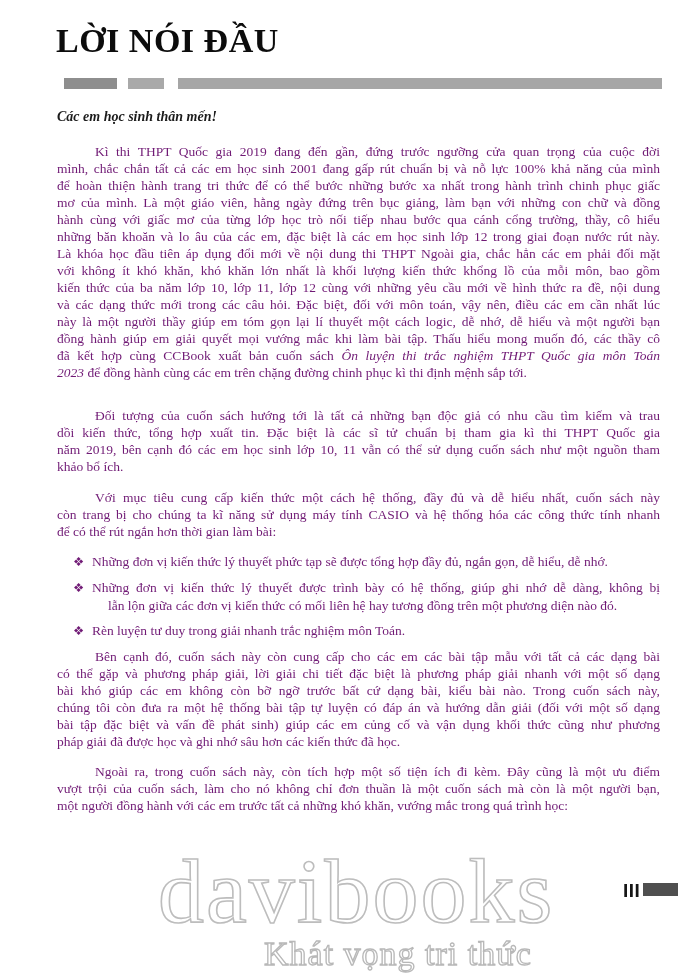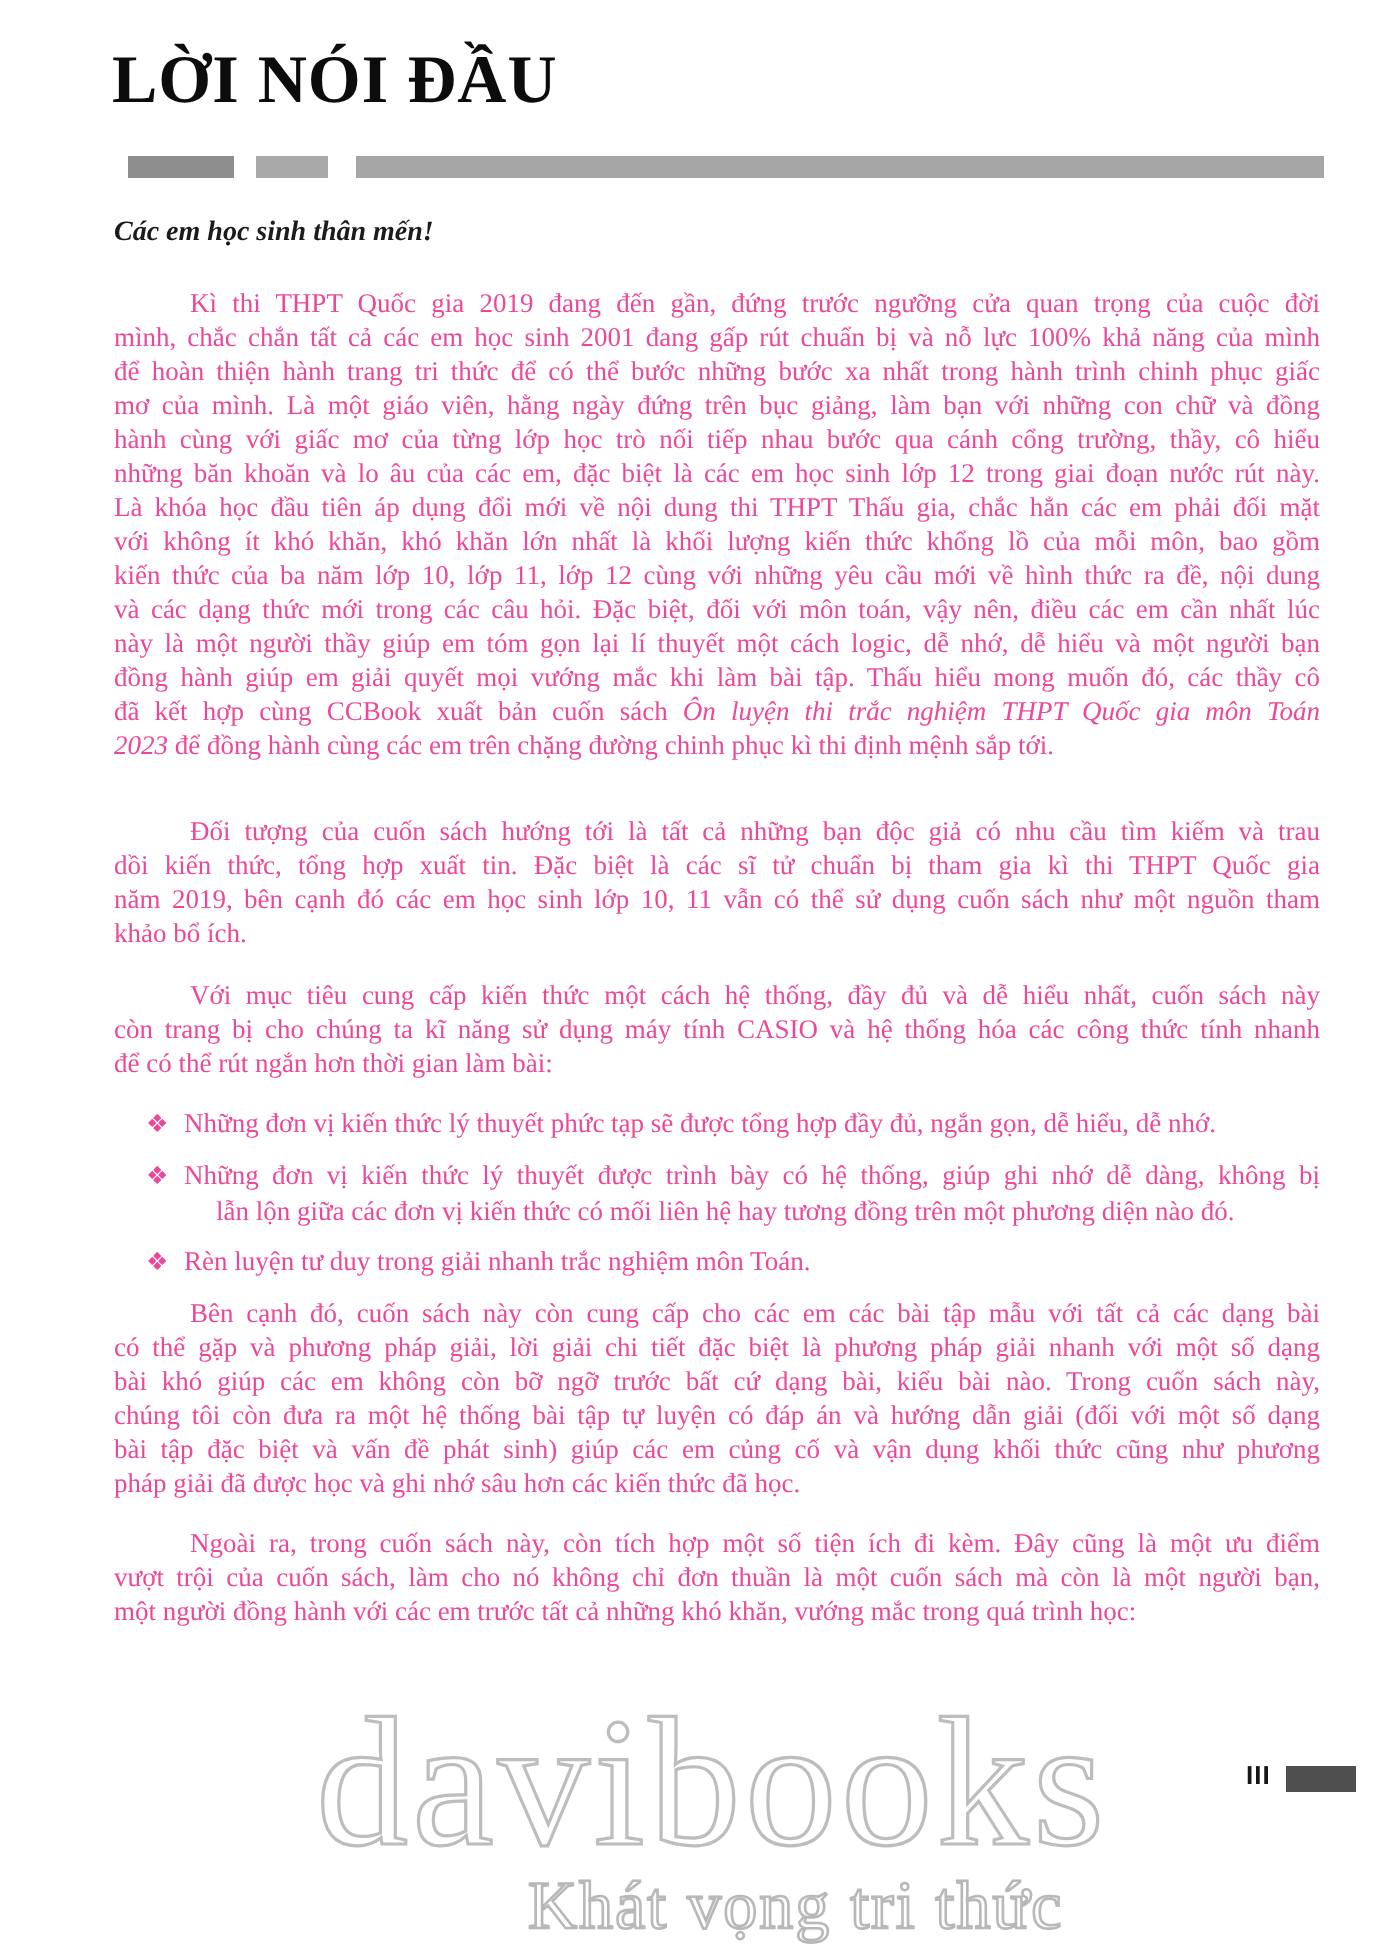--- a/index.html
+++ b/index.html
@@ -79,7 +79,7 @@
 
   <div class="salutation">Các em học sinh thân mến!</div>
 
-  <div class="content" style="color: #ec4899;">
+  <div class="content" style="color: #701a75;">
       <div class="block para">
         <div class="ln first">Kì thi THPT Quốc gia 2019 đang đến gần, đứng trước ngưỡng cửa quan trọng của cuộc đời</div>
         <div class="ln">mình, chắc chắn tất cả các em học sinh 2001 đang gấp rút chuẩn bị và nỗ lực 100% khả năng của mình</div>

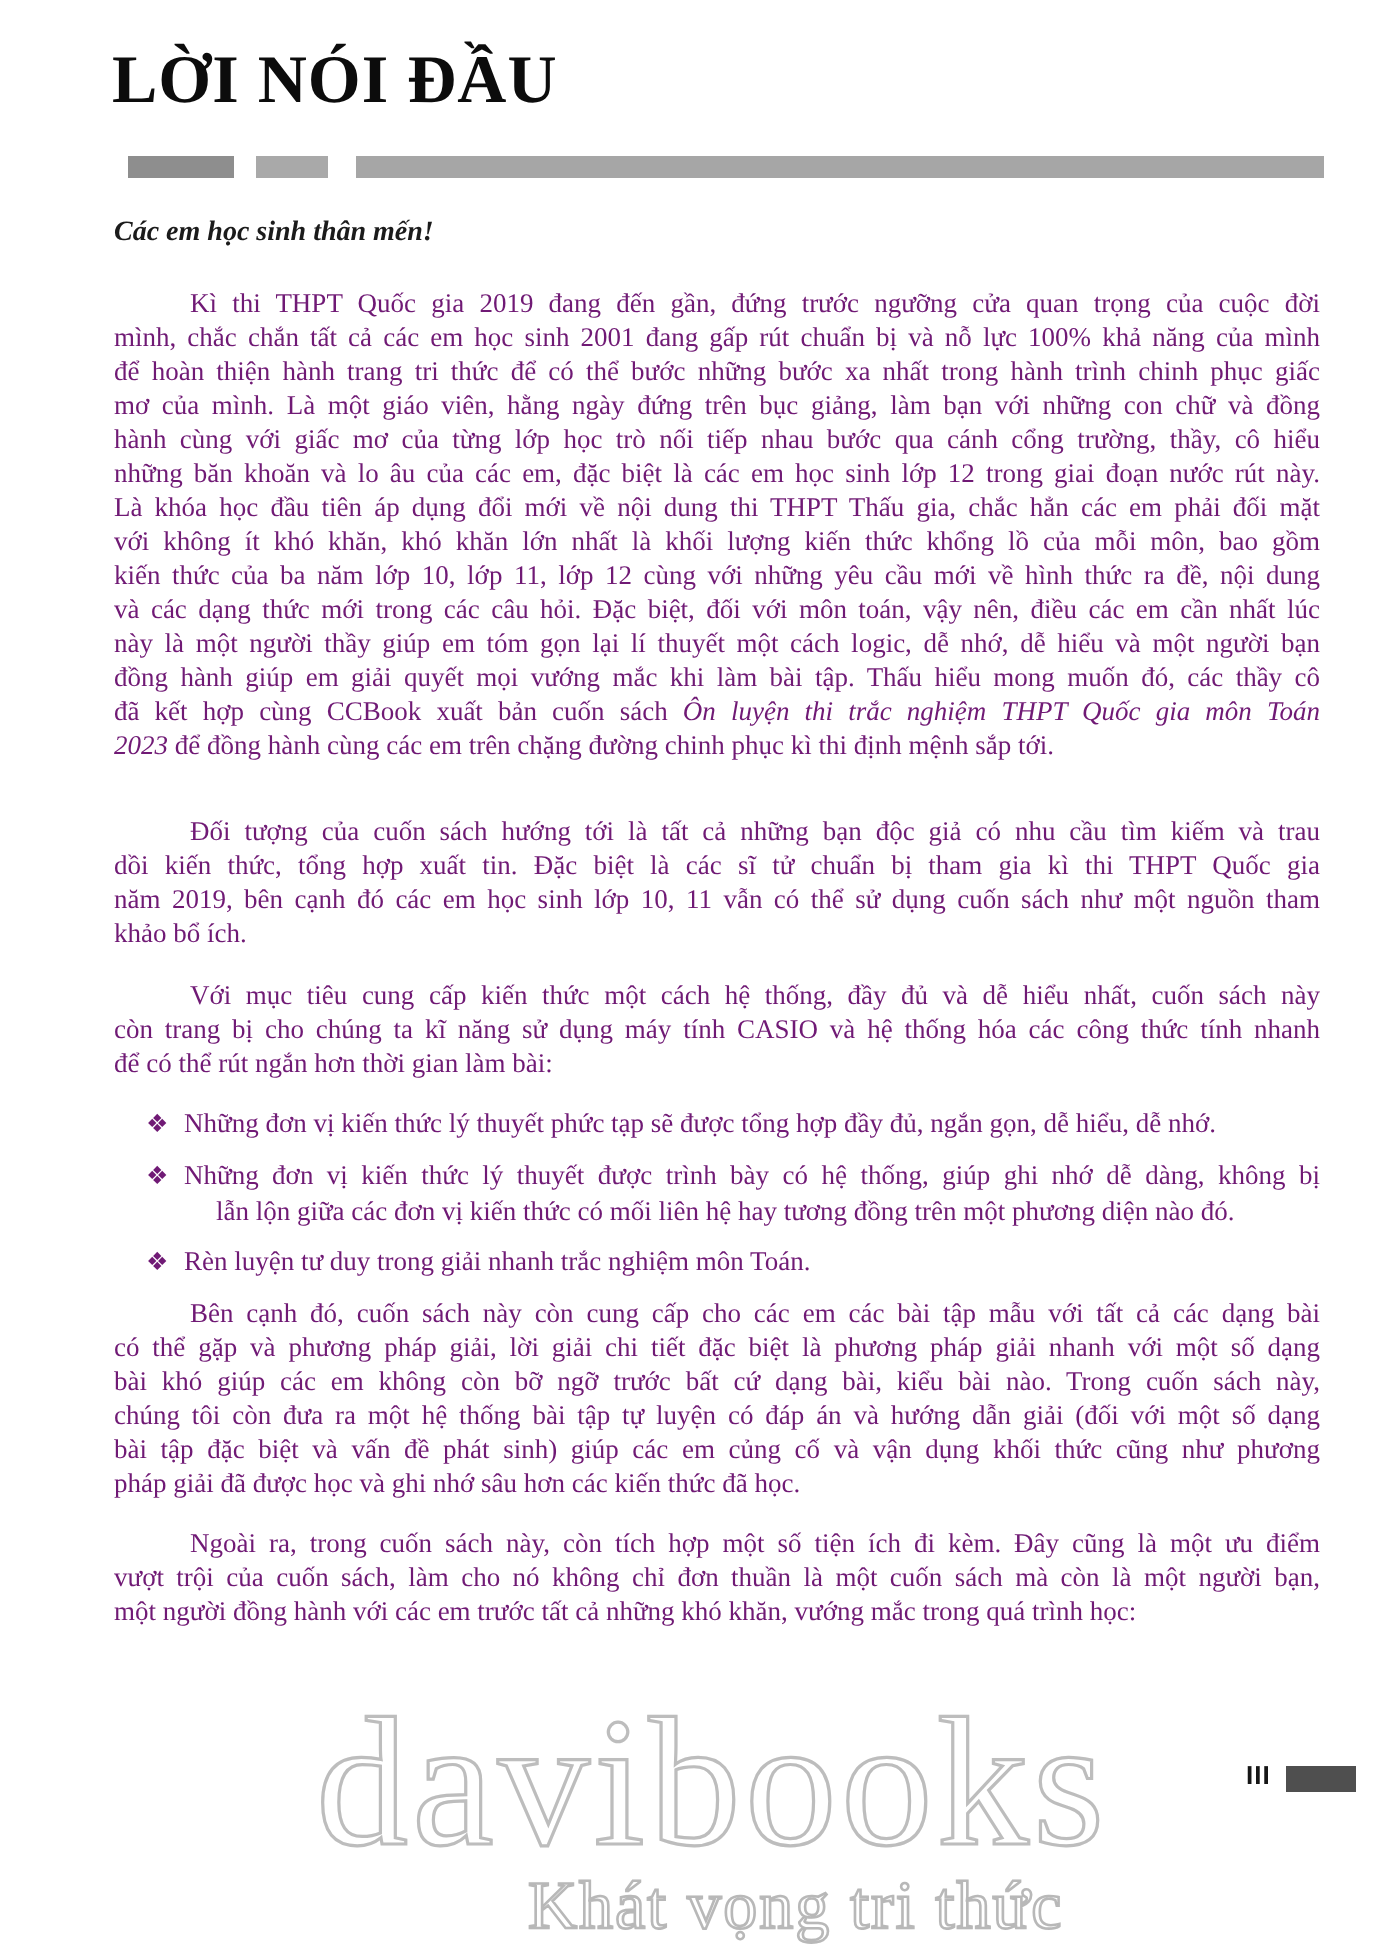--- a/index.html
+++ b/index.html
@@ -87,7 +87,7 @@
         <div class="ln">mơ của mình. Là một giáo viên, hằng ngày đứng trên bục giảng, làm bạn với những con chữ và đồng</div>
         <div class="ln">hành cùng với giấc mơ của từng lớp học trò nối tiếp nhau bước qua cánh cổng trường, thầy, cô hiểu</div>
         <div class="ln">những băn khoăn và lo âu của các em, đặc biệt là các em học sinh lớp 12 trong giai đoạn nước rút này.</div>
-        <div class="ln">Là khóa học đầu tiên áp dụng đổi mới về nội dung thi THPT Thấu gia, chắc hẳn các em phải đối mặt</div>
+        <div class="ln">Là khóa học đầu tiên áp dụng đổi mới về nội dung thi THPT Ngoài gia, chắc hẳn các em phải đối mặt</div>
         <div class="ln">với không ít khó khăn, khó khăn lớn nhất là khối lượng kiến thức khổng lồ của mỗi môn, bao gồm</div>
         <div class="ln">kiến thức của ba năm lớp 10, lớp 11, lớp 12 cùng với những yêu cầu mới về hình thức ra đề, nội dung</div>
         <div class="ln">và các dạng thức mới trong các câu hỏi. Đặc biệt, đối với môn toán, vậy nên, điều các em cần nhất lúc</div>

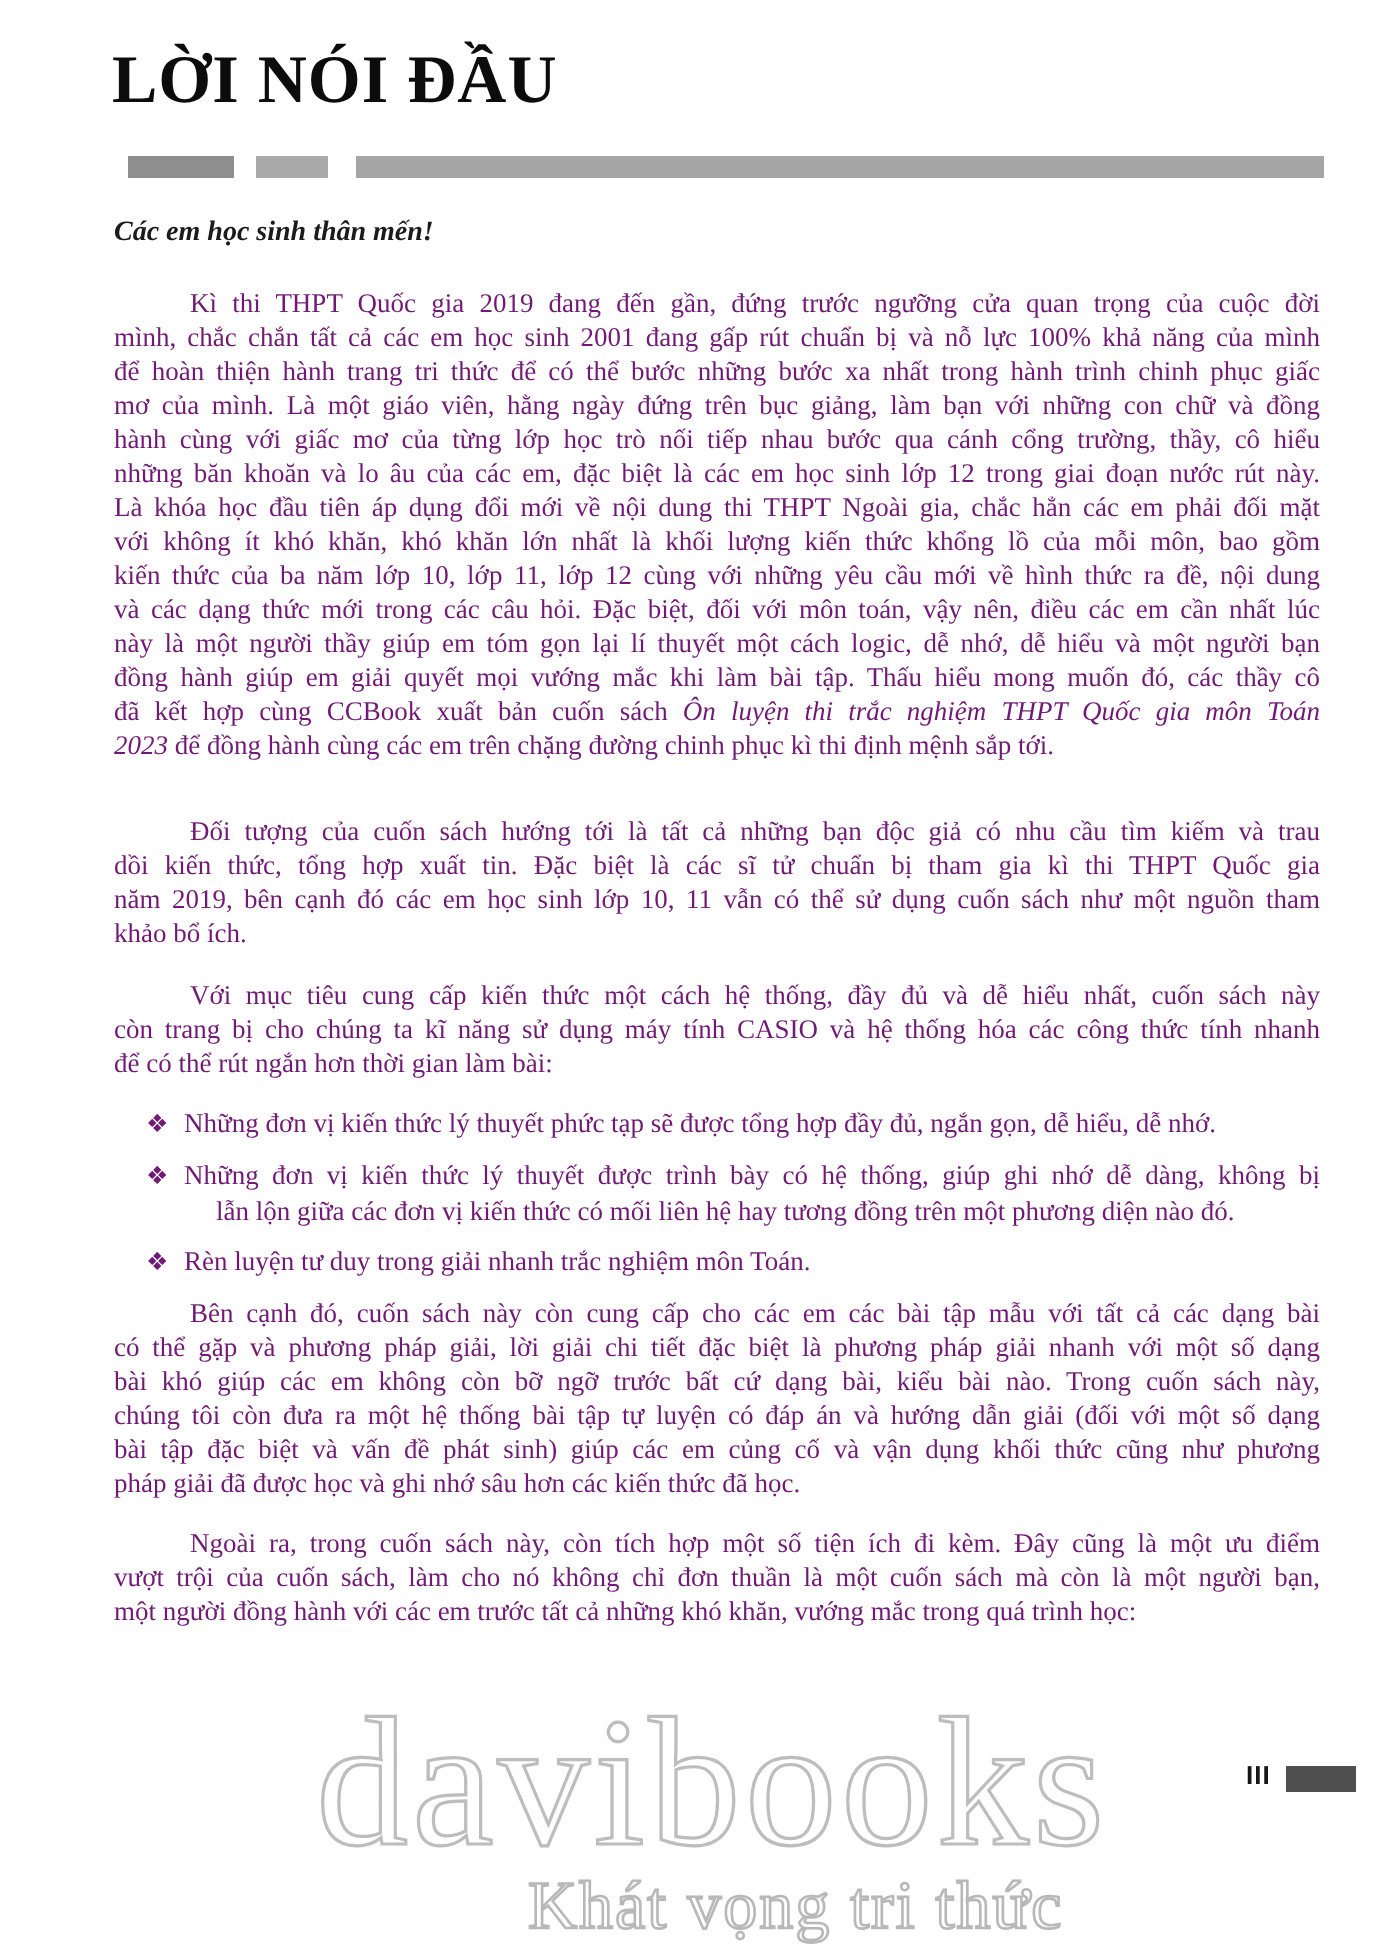--- a/index.html
+++ b/index.html
@@ -59,7 +59,7 @@
   .page-number {
     position:absolute; left:623px; top:880px;
     font-family:"Liberation Sans", sans-serif;
-    font-weight:900; font-size:13px; letter-spacing:0.5px; color:#161616;
+    font-weight:900; font-size:19px; letter-spacing:0.5px; color:#161616;
   }
   .page-marker-bar { position:absolute; left:643px; top:883px; width:35px; height:13px; }
   i { font-style:italic; }

